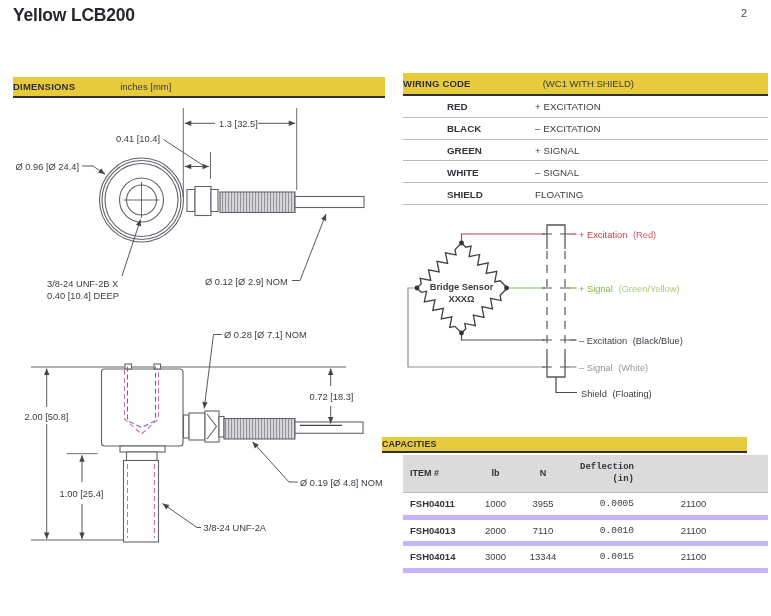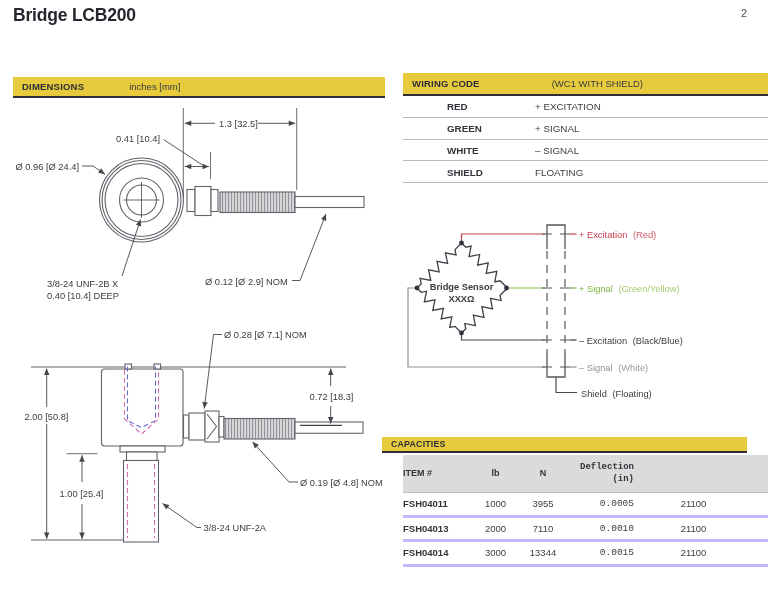--- a/index.html
+++ b/index.html
@@ -52,7 +52,7 @@
 
 <div class="page">
 
-  <div class="page-title">Bridge LCB200</div>
+  <div class="page-title">Yellow LCB200</div>
   <div class="page-num">2</div>
 
   <div class="bar" id="dim-bar">

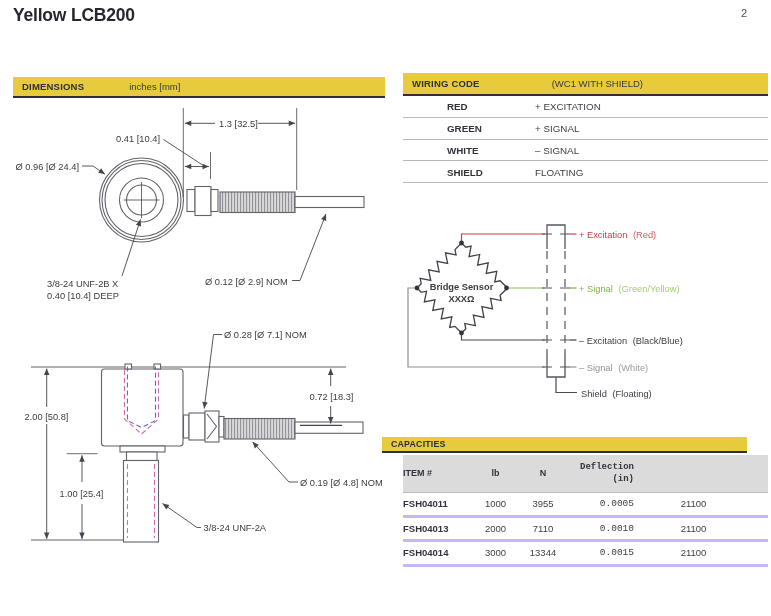--- a/index.html
+++ b/index.html
@@ -10,7 +10,7 @@
   .page-num{position:absolute;left:741px;top:7px;font-size:11px;color:#4a4a52;}
 
   .bar{position:absolute;background:#e7cb3c;border-bottom:2.5px solid #2e2e38;
-       display:flex;align-items:center;gap:4px;padding:0 9px;box-sizing:border-box;}
+       display:flex;align-items:center;gap:4px;padding:0 0;box-sizing:border-box;}
   .bar .bt{font-weight:bold;font-size:9.5px;color:#2e2e38;letter-spacing:.2px;}
   .bar .bs{font-size:9.5px;color:#3a3a42;margin-left:41px;}
   #dim-bar{left:13px;top:77px;width:372px;height:20.5px;}

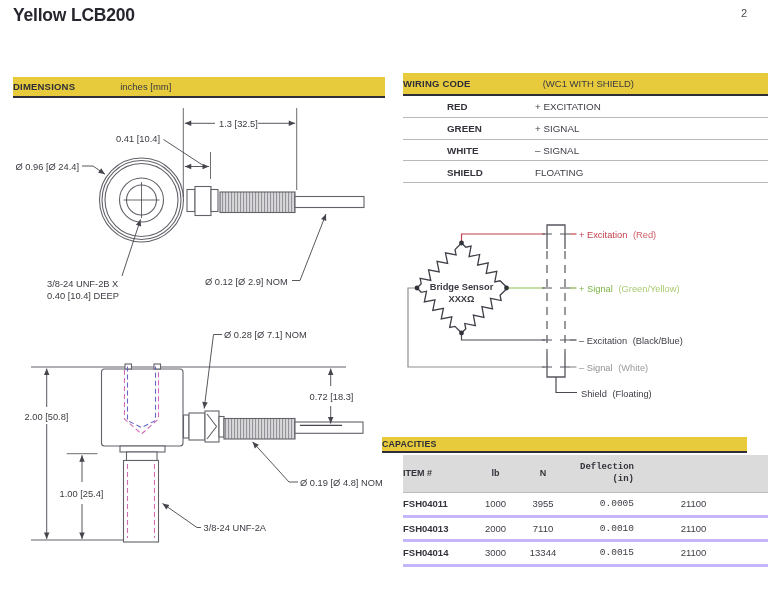--- a/index.html
+++ b/index.html
@@ -160,6 +160,10 @@
       <span class="wfunc">+ EXCITATION</span>
     </div>
     <div class="wrow">
+      <span class="wcolor">BLACK</span>
+      <span class="wfunc">– EXCITATION</span>
+    </div>
+    <div class="wrow">
       <span class="wcolor">GREEN</span>
       <span class="wfunc">+ SIGNAL</span>
     </div>

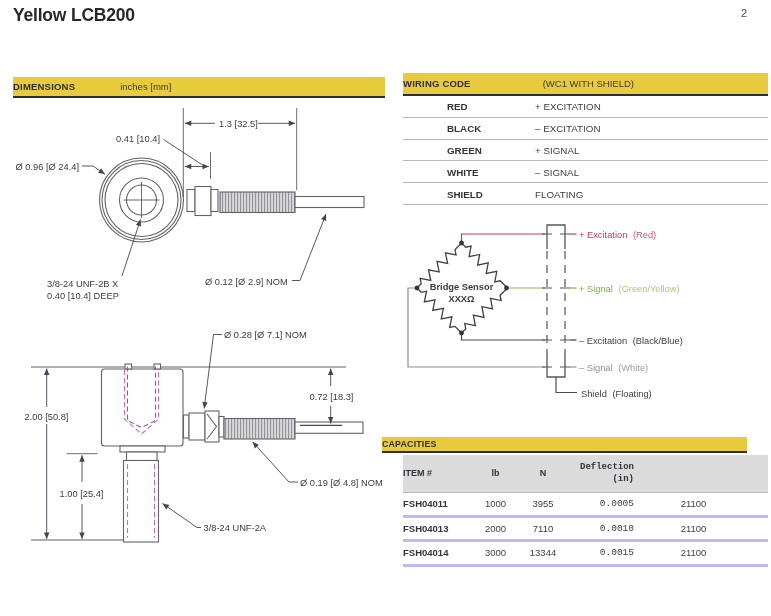--- a/index.html
+++ b/index.html
@@ -32,7 +32,7 @@
          border-bottom:1px solid #bcbcbc;font-size:9px;font-weight:bold;color:#33333c;line-height:1.3;}
   .cap-r{display:flex;align-items:center;height:21.6px;border-bottom:3px solid #c4b5fd;
          font-size:9.5px;color:#3c3c45;}
-  .c0{width:70px;box-sizing:border-box;}
+  .c0{width:70px;padding-left:7px;box-sizing:border-box;}
   .c1{width:45px;text-align:center;}
   .c2{width:50px;text-align:center;}
   .c3{width:66px;text-align:right;font-family:Liberation Mono, monospace;}

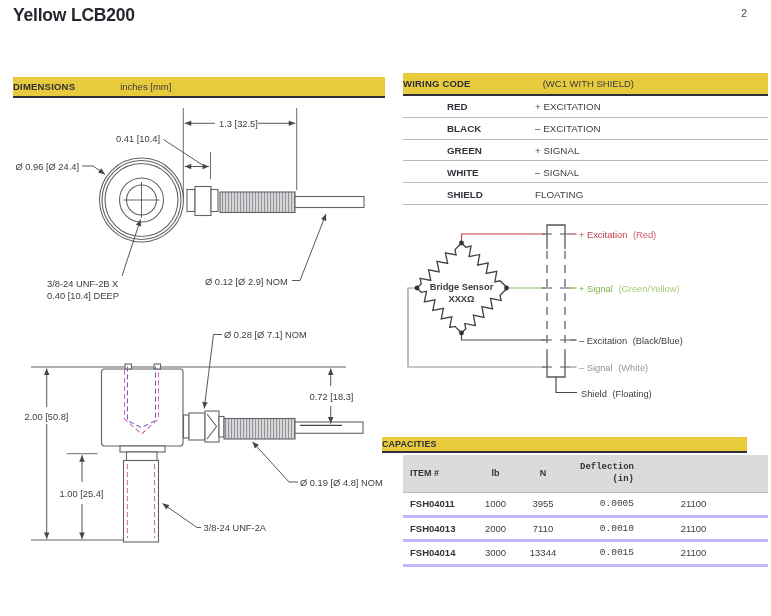--- a/index.html
+++ b/index.html
@@ -30,7 +30,7 @@
   .cap-table{position:absolute;left:403px;top:455px;width:365px;}
   .cap-h{display:flex;align-items:center;height:37px;background:#dbdbdb;
          border-bottom:1px solid #bcbcbc;font-size:9px;font-weight:bold;color:#33333c;line-height:1.3;}
-  .cap-r{display:flex;align-items:center;height:21.6px;border-bottom:3px solid #c4b5fd;
+  .cap-r{display:flex;align-items:center;height:21.6px;border-bottom:5px solid #c4b5fd;
          font-size:9.5px;color:#3c3c45;}
   .c0{width:70px;padding-left:7px;box-sizing:border-box;}
   .c1{width:45px;text-align:center;}

